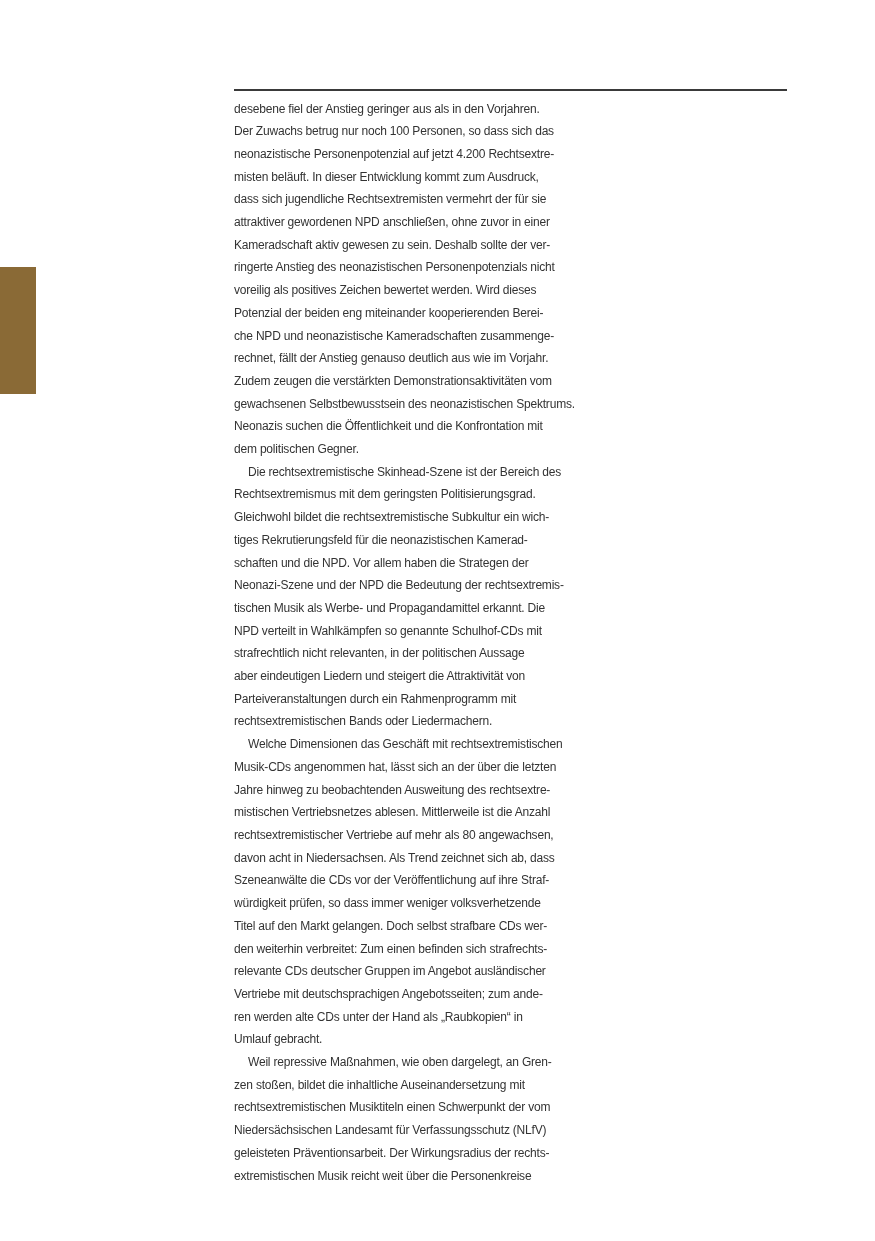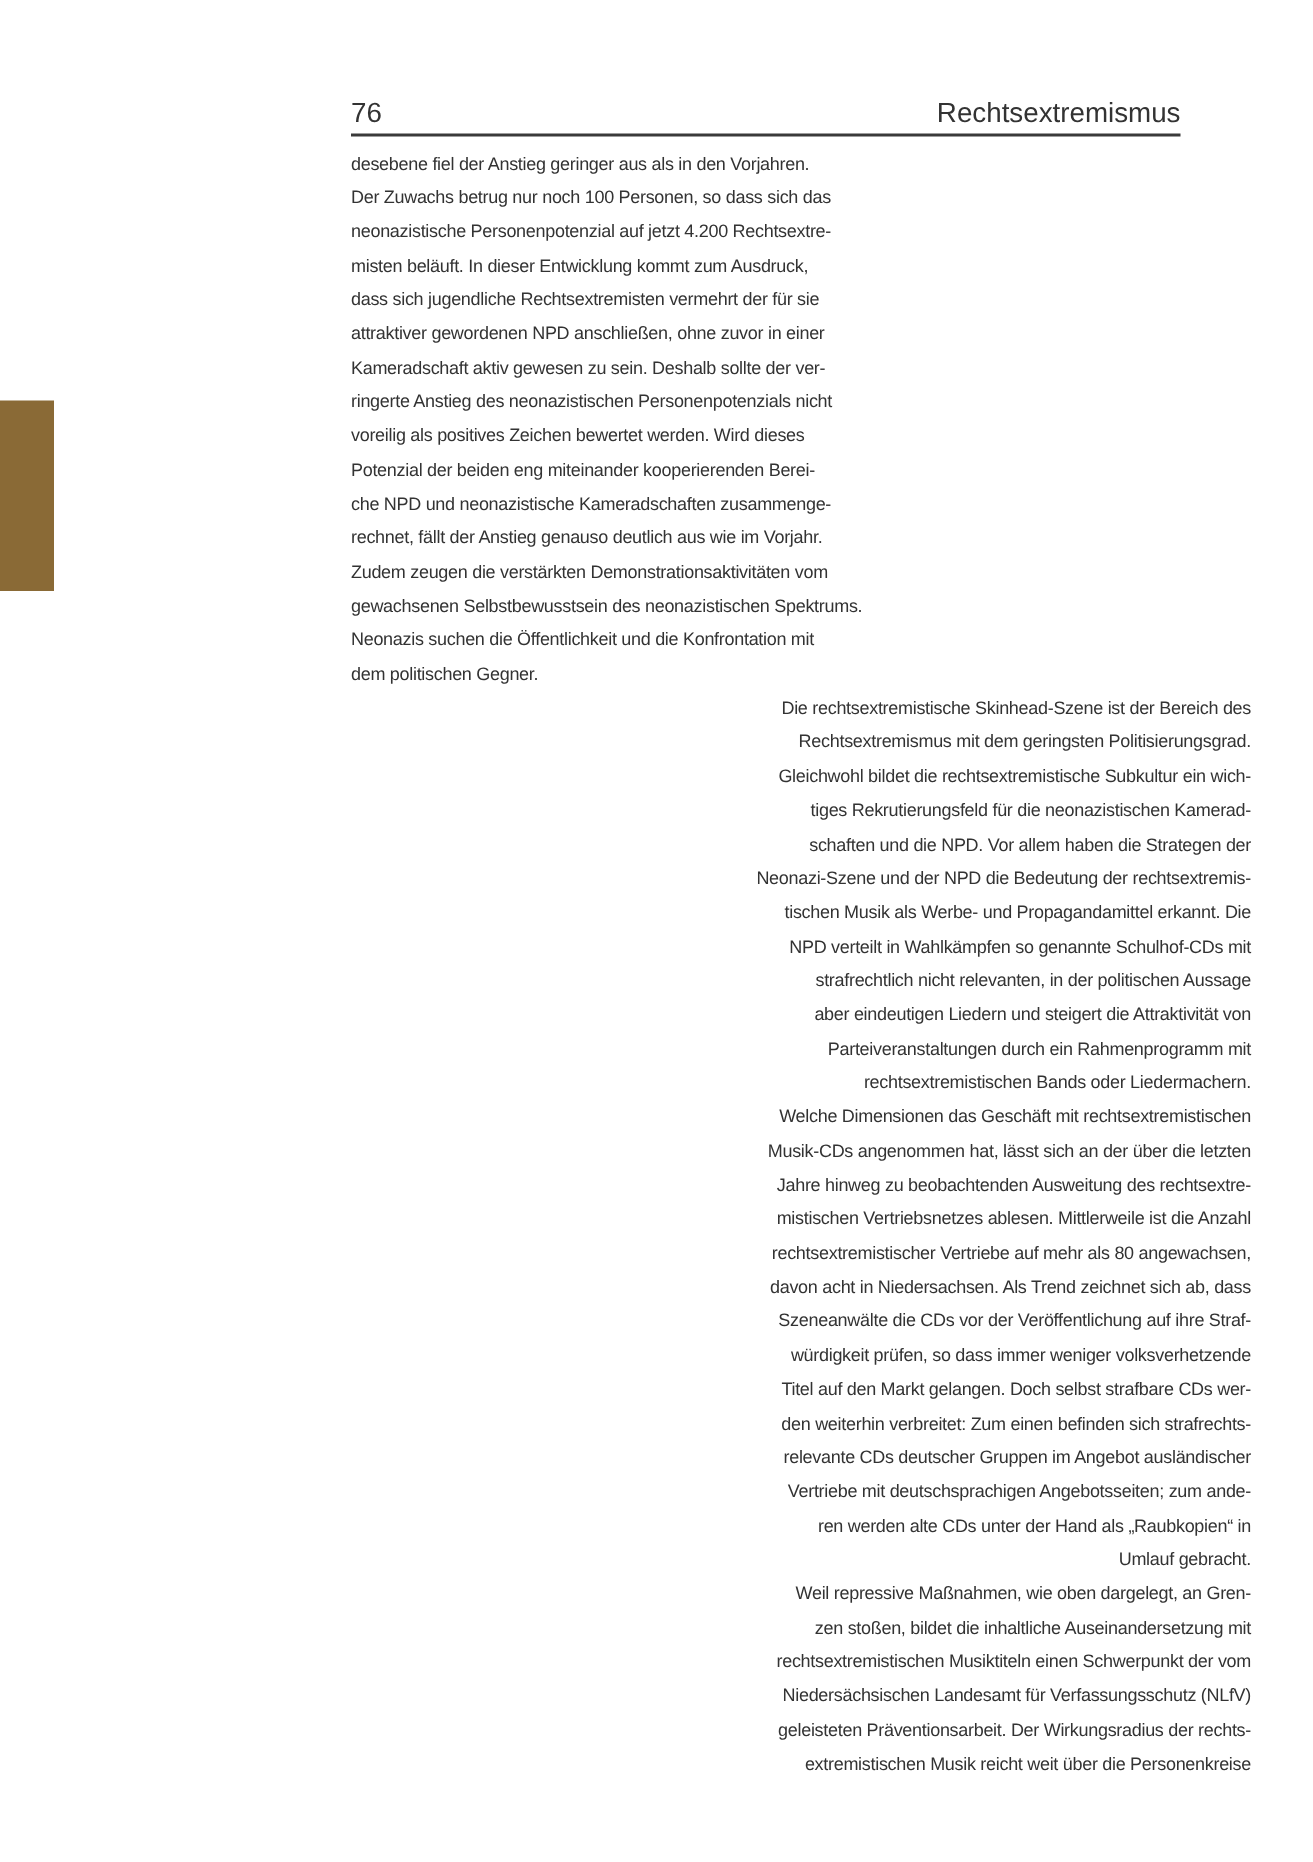--- a/index.html
+++ b/index.html
@@ -76,10 +76,6 @@
 
   <div class="chapter-tab" style="background: rgb(138, 106, 54);"></div>
 
-  <div class="page-header">
-    <span>76</span>
-    <span>Rechtsextremismus</span>
-  </div>
 
   <div class="header-rule"></div>
 

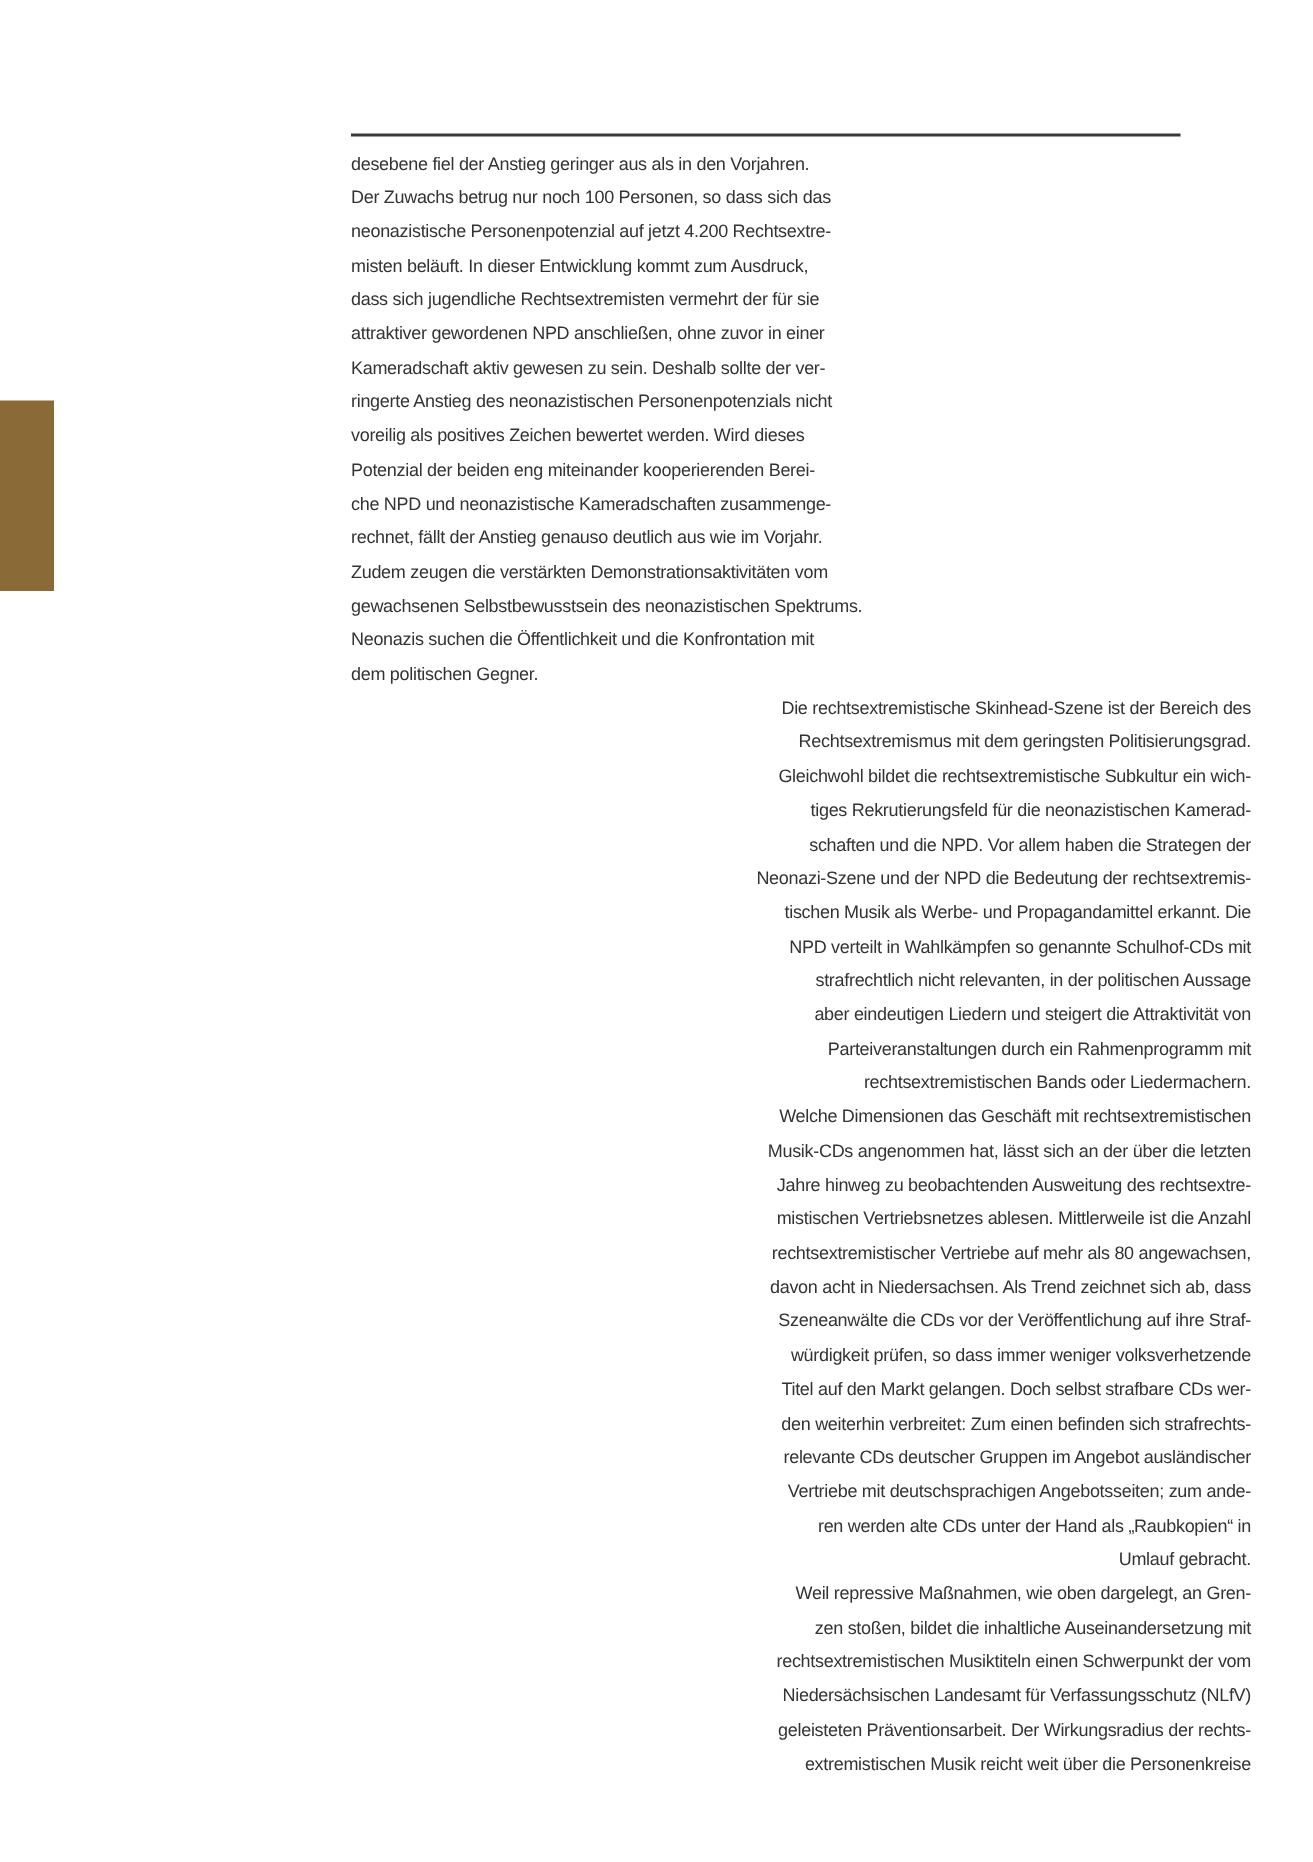--- a/index.html
+++ b/index.html
@@ -66,7 +66,6 @@
   }
   .page-body p.indented {
     text-indent: 14px;
-    text-align: right;
   }
 </style>
 </head>

